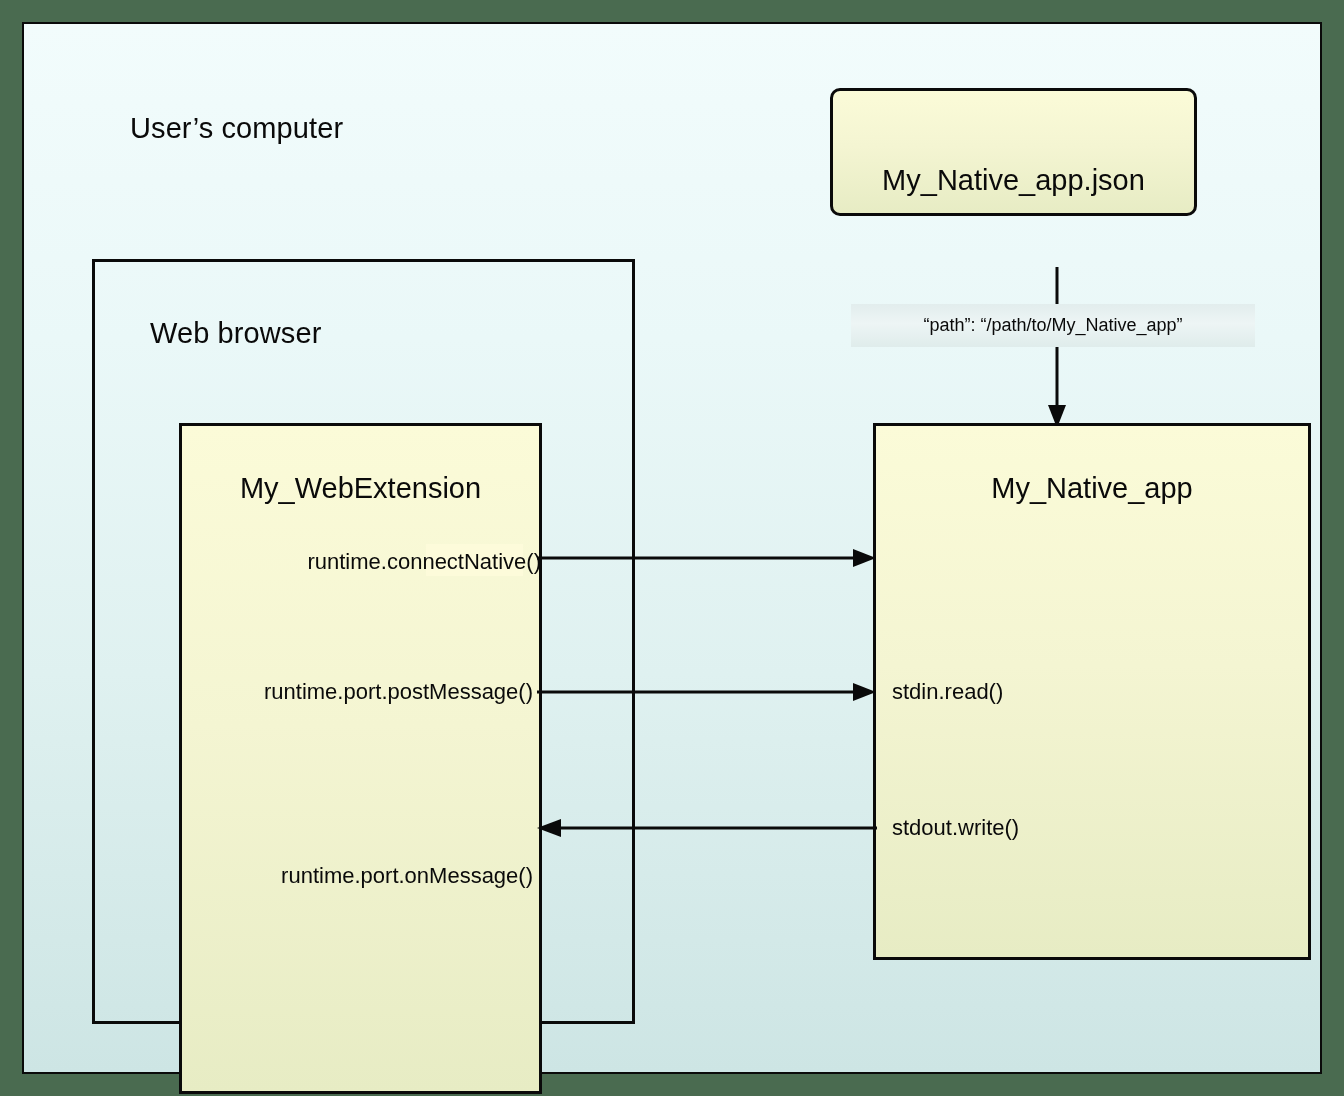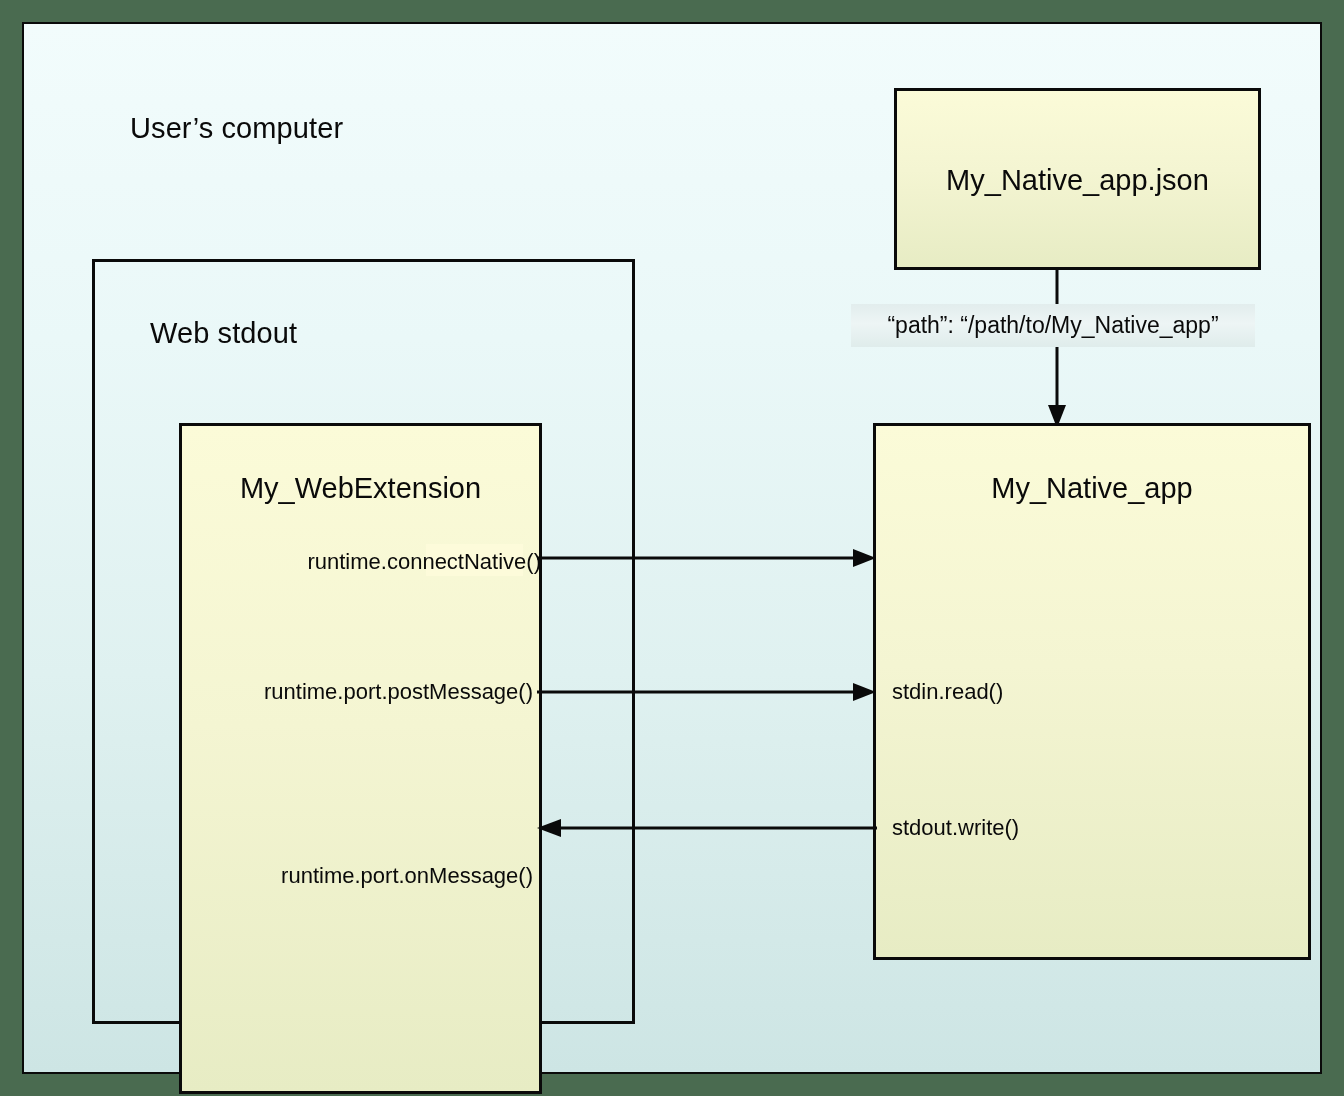--- a/index.html
+++ b/index.html
@@ -121,7 +121,7 @@
 
     <div class="api-label api-right" style="left: 100px; top: 793px; width: 409px; margin-top: 48px;">runtime.port.onMessage()</div>
 
-    <div class="box box-yellow" style="left: 870px; top: 64px; width: 367px; height: 182px;">
+    <div class="box box-yellow" style="left: 806px; top: 64px; width: 367px; height: 128px; border-radius: 10px;">
       <div class="box-title" style="top: 73px;">My_Native_app.json</div>
     </div>
 

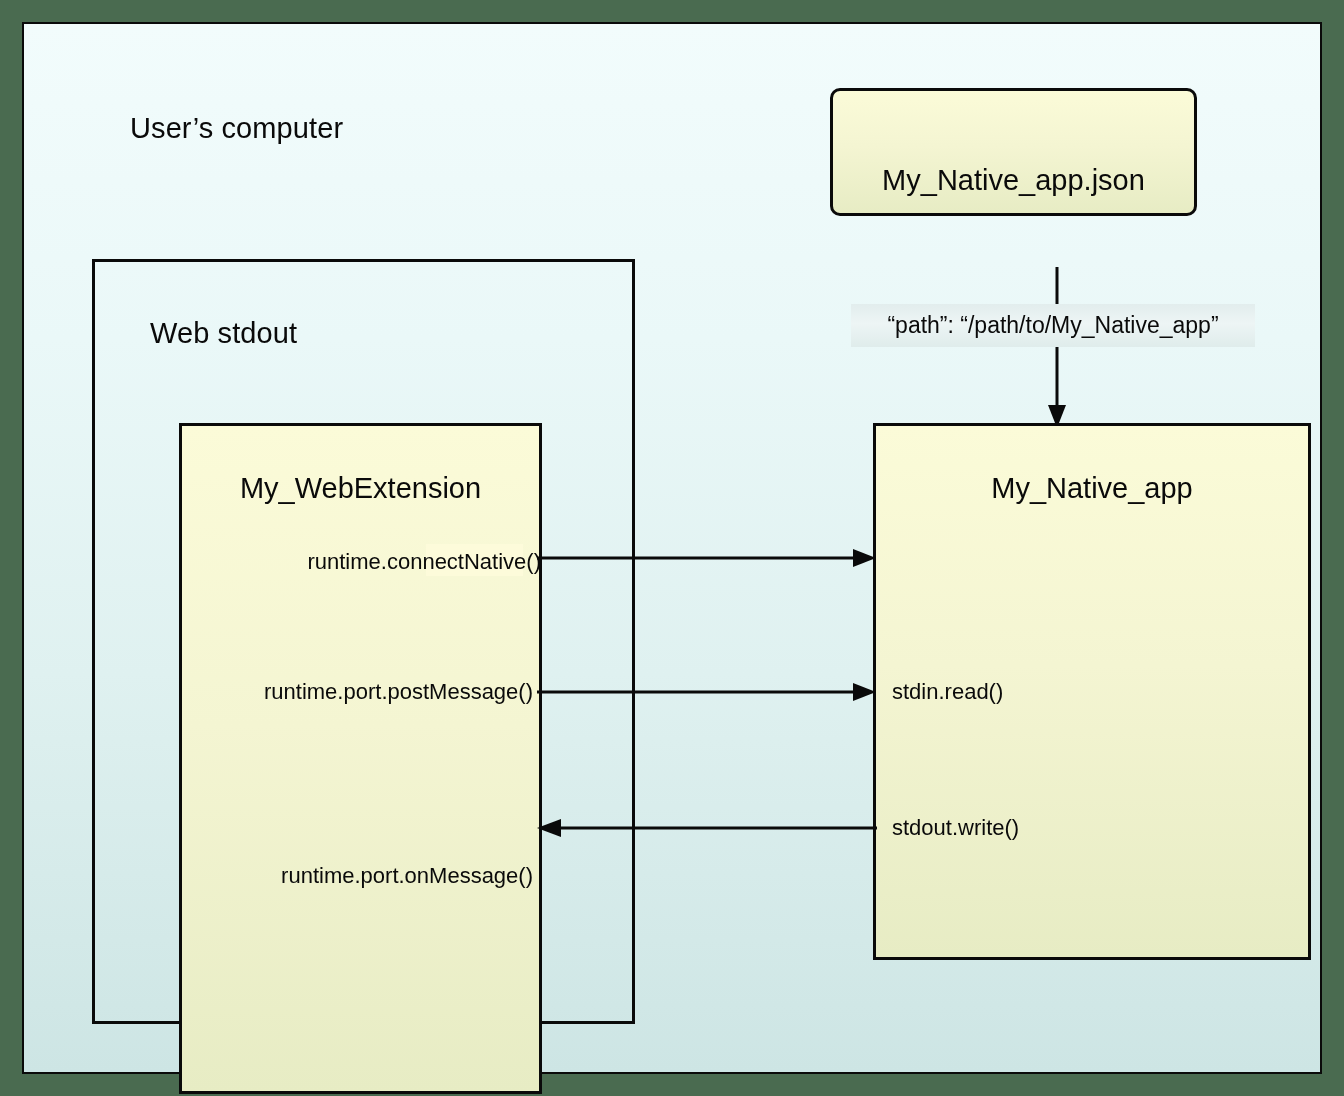--- a/index.html
+++ b/index.html
@@ -107,7 +107,7 @@
     <div class="container-title" style="left: 106px; top: 88px;">User’s computer</div>
 
     <div class="box box-plain" style="left: 68px; top: 235px; width: 543px; height: 765px;"></div>
-    <div class="container-title" style="left: 126px; top: 293px;">Web stdout</div>
+    <div class="container-title" style="left: 126px; top: 293px;">Web browser</div>
 
     <div class="box box-yellow" style="left: 155px; top: 399px; width: 363px; height: 671px;">
       <div class="box-title" style="top: 46px;">My_WebExtension</div>

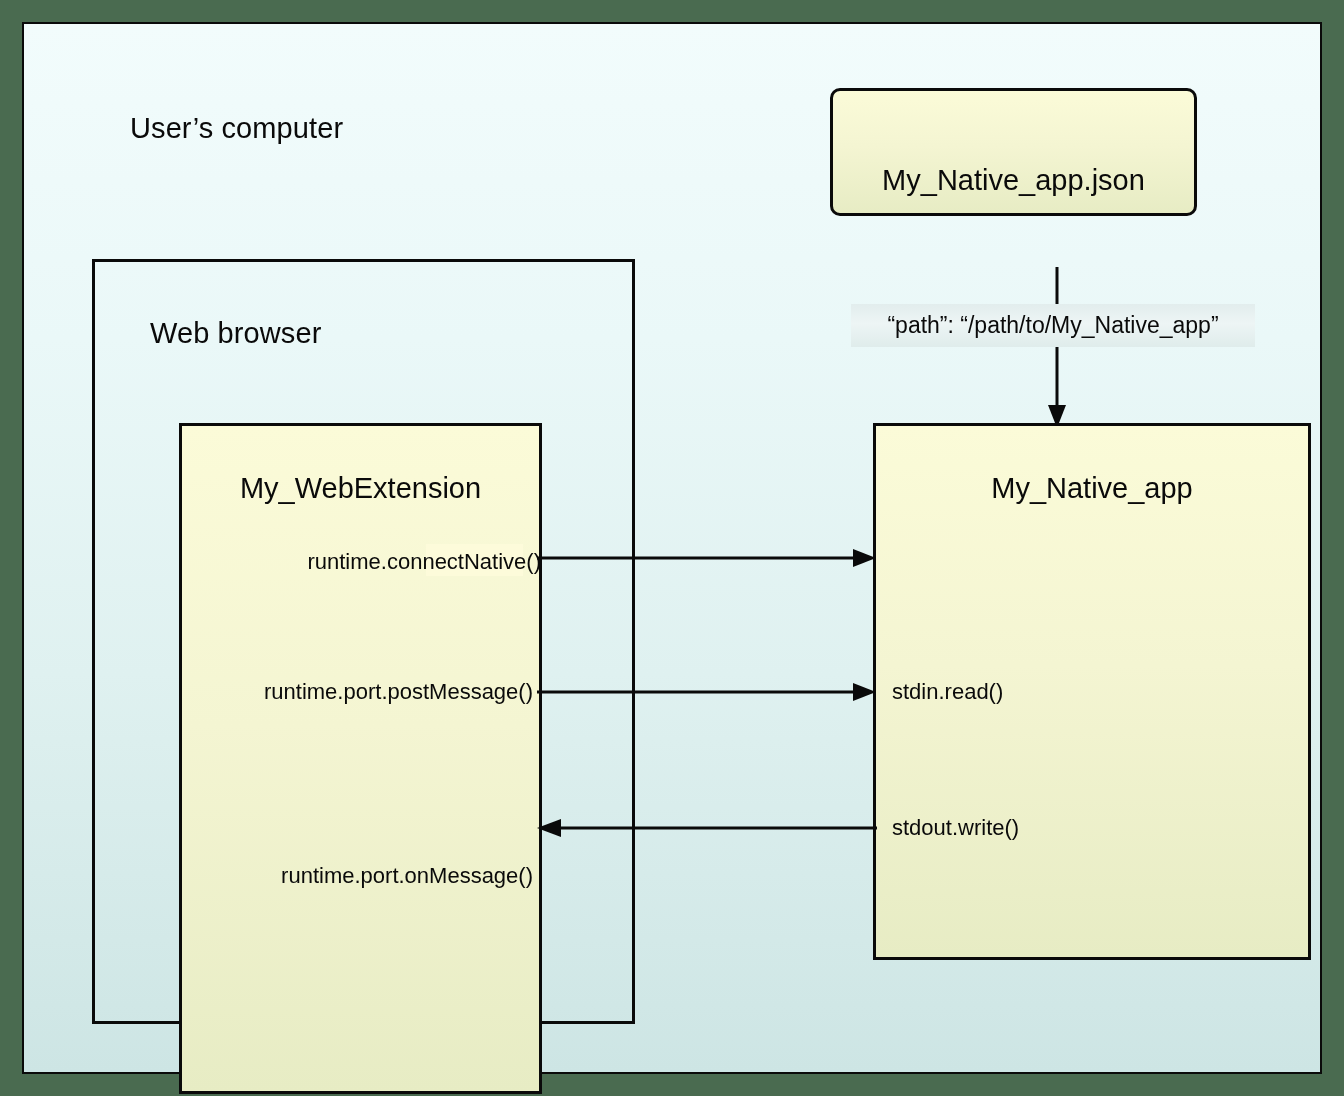--- a/index.html
+++ b/index.html
@@ -86,7 +86,7 @@
     display: flex;
     align-items: center;
     justify-content: center;
-    font-size: 23px;
+    font-size: 18px;
     color: #0a0a0a;
     white-space: nowrap;
     background: linear-gradient(180deg, #e2eded 0%, #edf5f5 45%, #dfeceb 100%);

